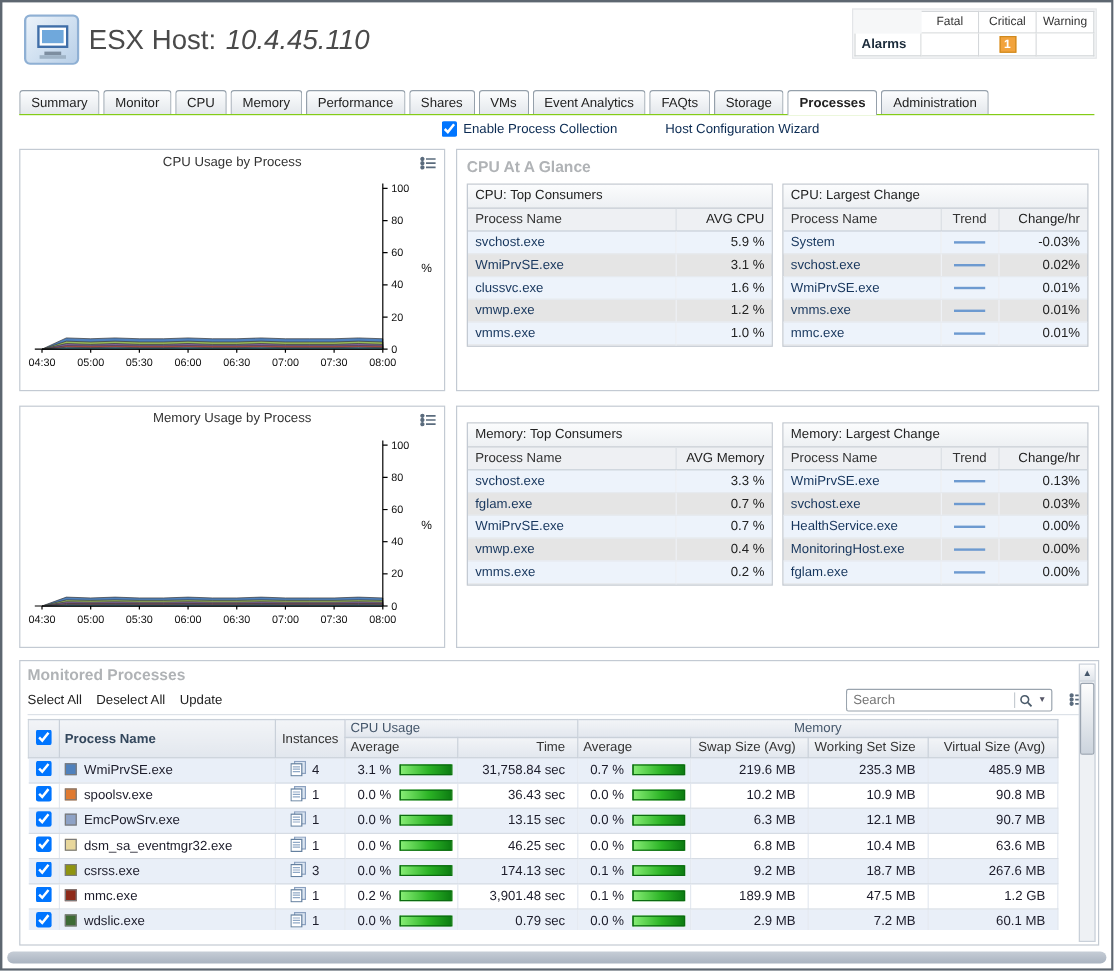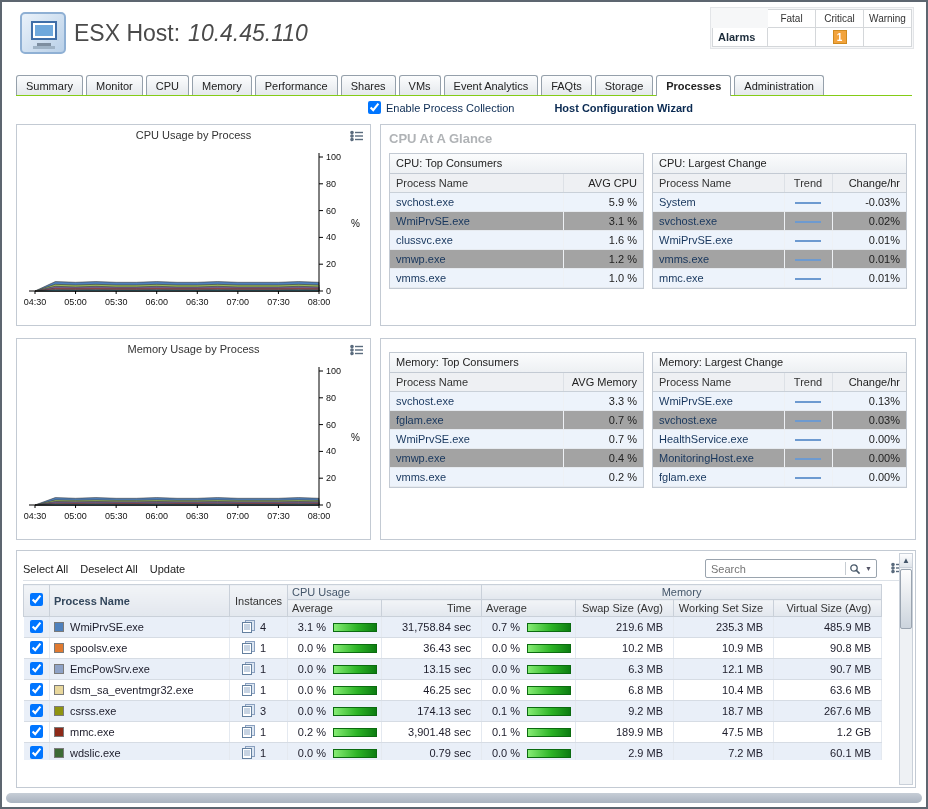--- a/index.html
+++ b/index.html
@@ -38,7 +38,7 @@
   
   .controls { position:absolute; left:366px; top:99px; display:flex; align-items:center; gap:40px; }
   .controls .chk { display:flex; align-items:center; gap:5px; color:#0a2a52; }
-  .controls .wizard { font-weight:bold; color:#0a2a52; cursor:pointer; }
+  .controls .wizard { font-weight:normal; color:#0a2a52; cursor:pointer; }
 
   
   .panel { position:absolute; border:1px solid #c3cad3; background:#fff; }

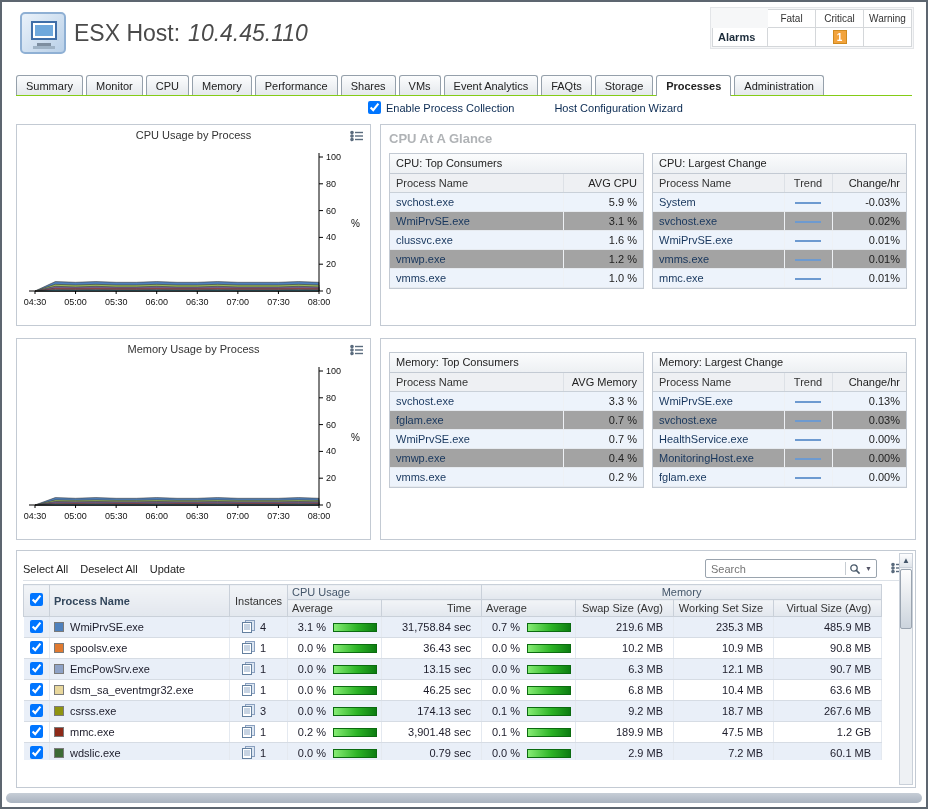--- a/index.html
+++ b/index.html
@@ -58,7 +58,7 @@
   #cpu-glance-panel { top:122px; }
   #mem-glance-panel { top:336px; }
   .glance-body { display:flex; gap:8px; margin-top:7px; }
-  .subpanel { flex:1; border:1px solid #c3cad3; background:#a3a3a3; }
+  .subpanel { flex:1; border:1px solid #c3cad3; background:#e5e5e5; }
   .subpanel-title { height:20px; line-height:19px; padding-left:6px; font-size:11px; color:#222;
                     background:linear-gradient(#fbfcfd,#edf0f3); border-bottom:1px solid #c3cad3; }
   .glance-table { width:100%; border-collapse:collapse; font-size:11px; table-layout:fixed; }

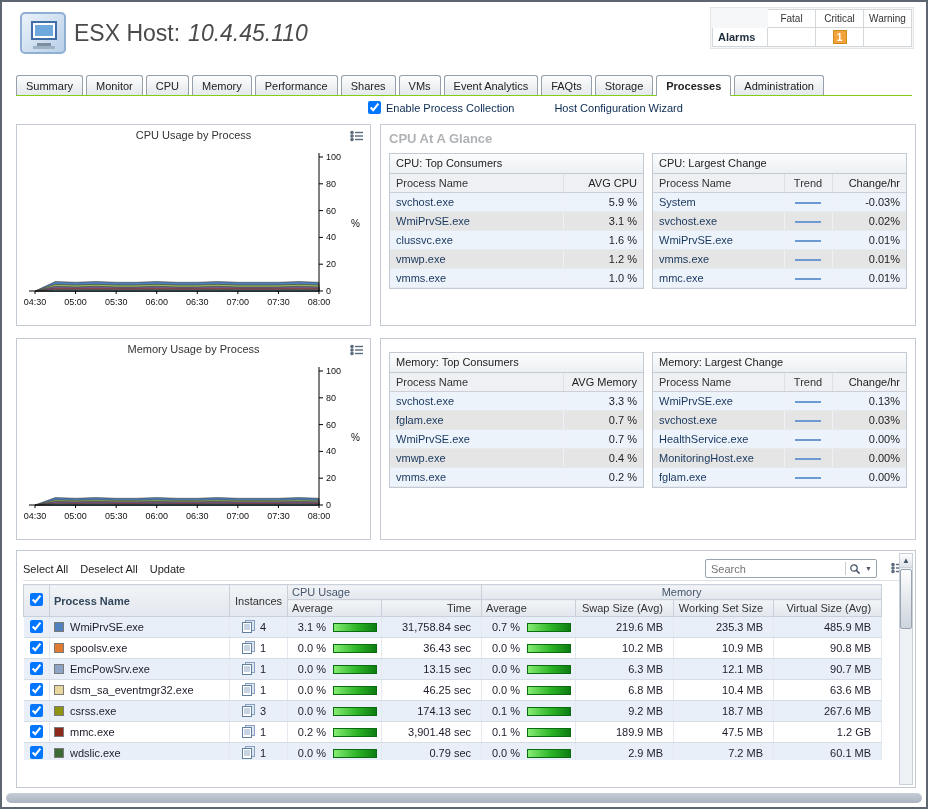--- a/index.html
+++ b/index.html
@@ -458,6 +458,7 @@
   </div>
 
   <div class="panel" id="monitored-panel">
+    <div class="panel-title">Monitored Processes</div>
 
     <div class="mon-toolbar">
       <span class="mon-link">Select All</span>

